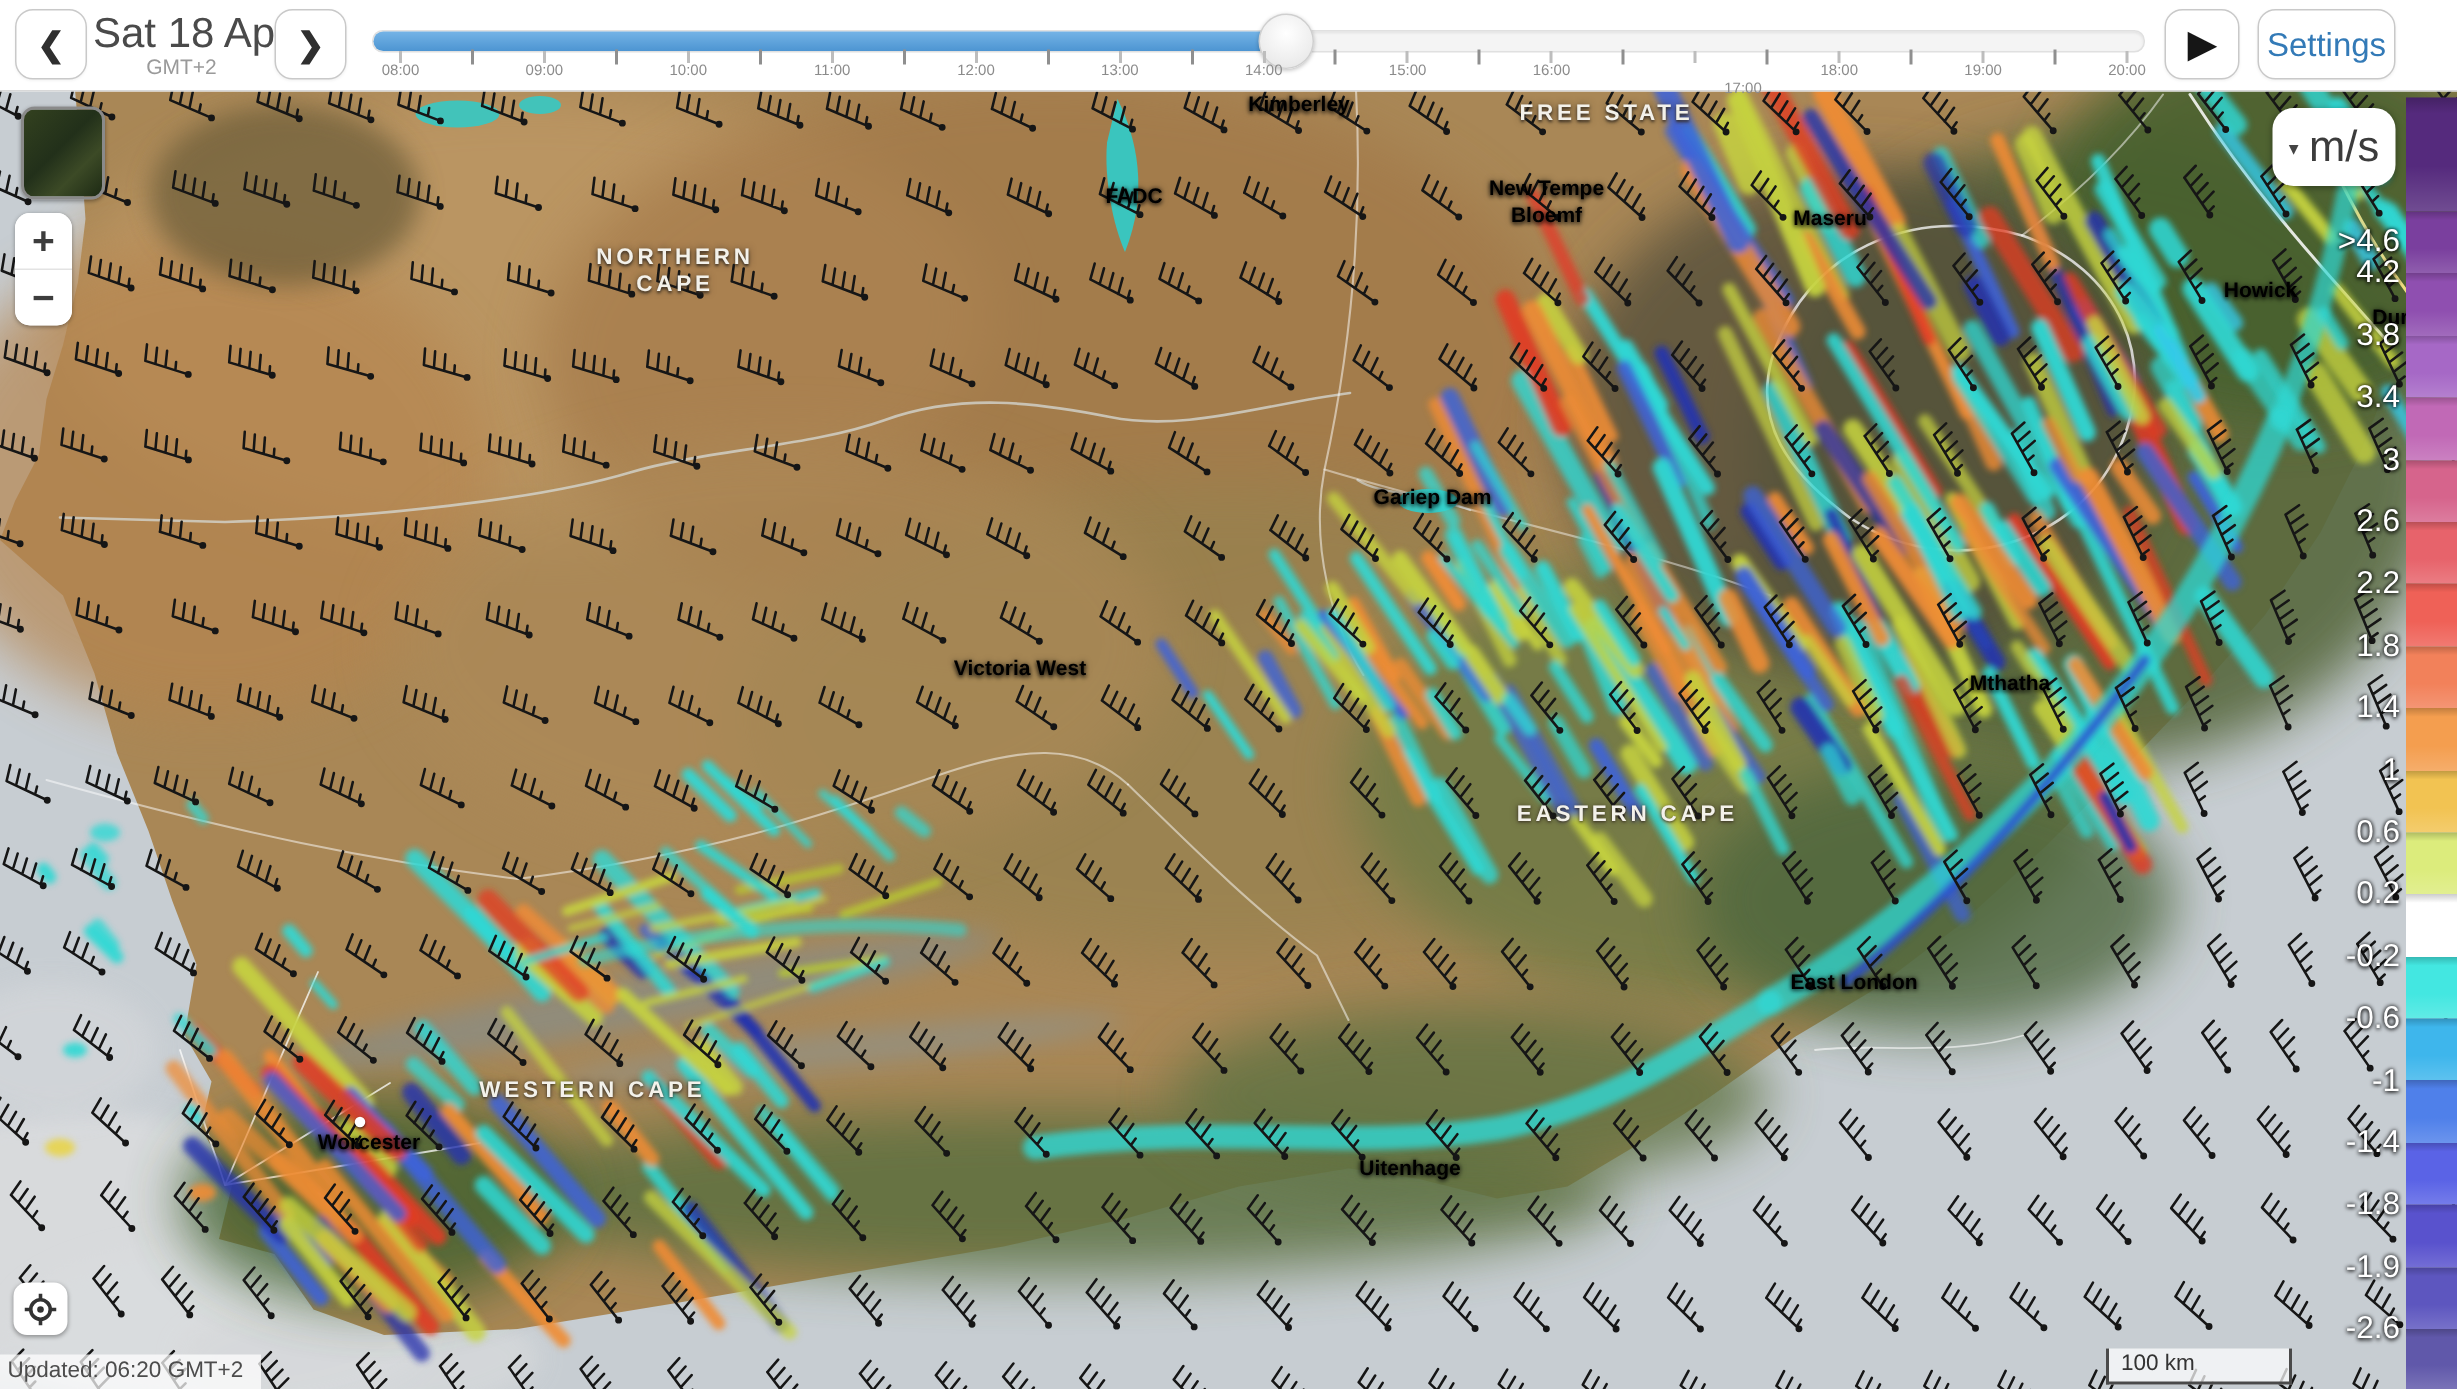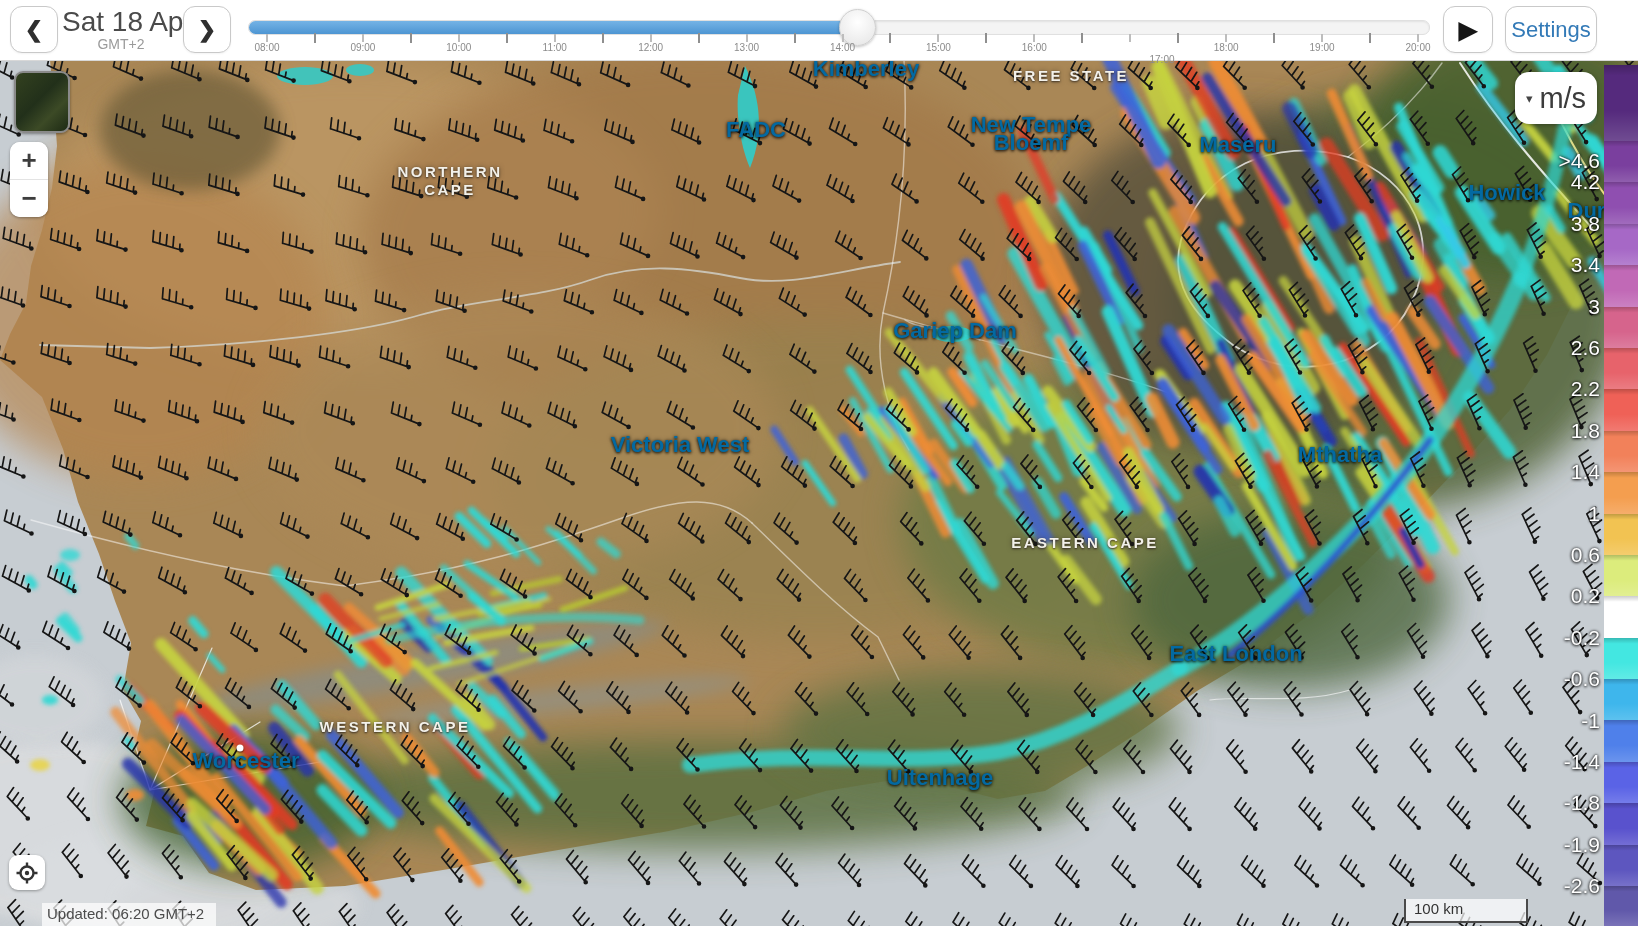--- a/index.html
+++ b/index.html
@@ -40,8 +40,8 @@
   .map{position:absolute;left:0;top:60px;width:1638px;height:866px;overflow:hidden;background:#c7cdd2;}
   .map svg.base{position:absolute;left:0;top:0;}
   #map-labels{position:absolute;left:0;top:0;width:100%;height:100%;pointer-events:none;z-index:6;}
-  .citylabel{position:absolute;transform:translate(-50%,-50%);font-size:22px;font-weight:bold;
-    color:#0369a1;text-shadow:0 1px 3px rgba(0,0,0,.85),0 0 4px rgba(0,0,0,.5);white-space:nowrap;}
+  .citylabel{position:absolute;transform:translate(-50%,-50%);font-size:14px;font-weight:bold;
+    color:#000000;text-shadow:0 1px 3px rgba(0,0,0,.85),0 0 4px rgba(0,0,0,.5);white-space:nowrap;}
   .regionlabel{position:absolute;transform:translate(-50%,-50%);text-align:center;font-size:15px;
     font-weight:bold;letter-spacing:2.5px;color:#f3f1ea;line-height:18px;white-space:nowrap;
     text-shadow:0 1px 2px rgba(55,45,35,.95),0 0 5px rgba(55,45,35,.6);}

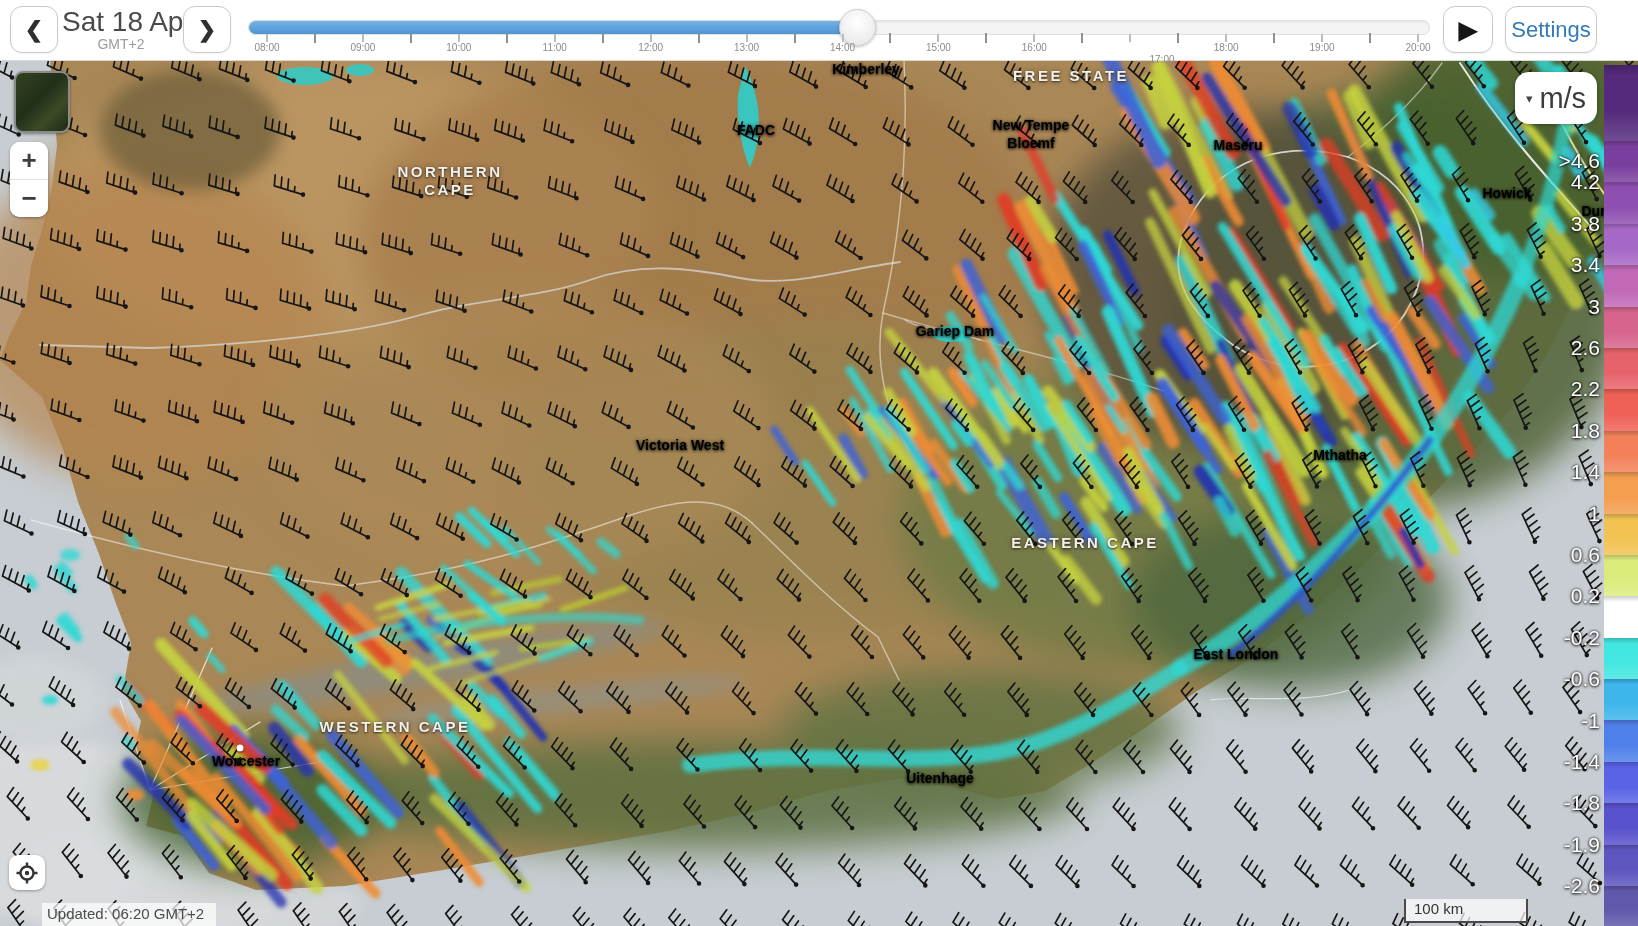--- a/index.html
+++ b/index.html
@@ -534,7 +534,7 @@
         <div class="citylabel" style="left: 756px; top: 70px;">FADC</div>
         <div class="citylabel" style="left: 1031px; top: 65px;">New Tempe</div>
         <div class="citylabel" style="left: 1031px; top: 83px;">Bloemf</div>
-        <div class="citylabel" style="left: 1220px; top: 85px; margin-left: 18px;">Maseru</div>
+        <div class="citylabel" style="left: 1220px; top: 85px;">Maseru</div>
         <div class="citylabel" style="left: 1507px; top: 133px;">Howick</div>
         <div class="citylabel" style="left: 1606px; top: 151px;">Durban</div>
         <div class="citylabel" style="left: 680px; top: 385px;">Victoria West</div>

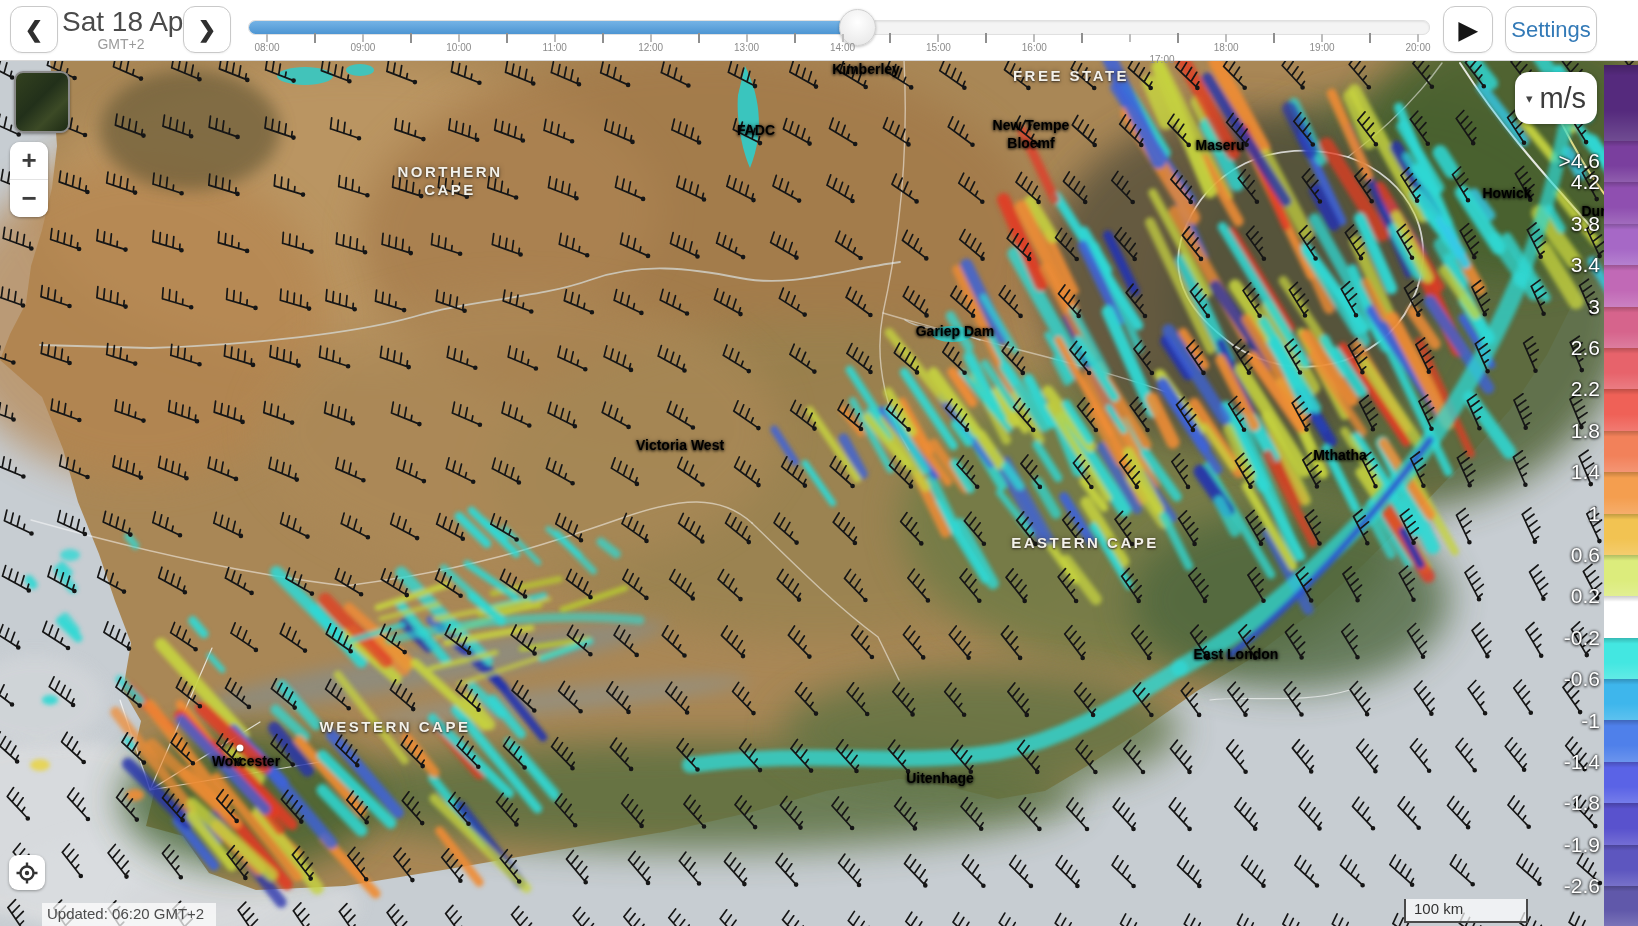--- a/index.html
+++ b/index.html
@@ -70,7 +70,7 @@
     background:rgba(255,255,255,.72);border:2px solid #4a4a4a;border-top:none;
     font-size:15px;color:#333;padding:1px 0 1px 8px;}
   .updated{position:absolute;left:0;bottom:0;z-index:9;background:rgba(255,255,255,.72);
-    font-size:15px;color:#4c4c4c;padding:2px 12px 4px 5px;margin-left:42px;}
+    font-size:15px;color:#4c4c4c;padding:2px 12px 4px 5px;}
 
   
   .legendbar{position:absolute;left:1604px;top:5px;width:34px;height:861px;z-index:8;

